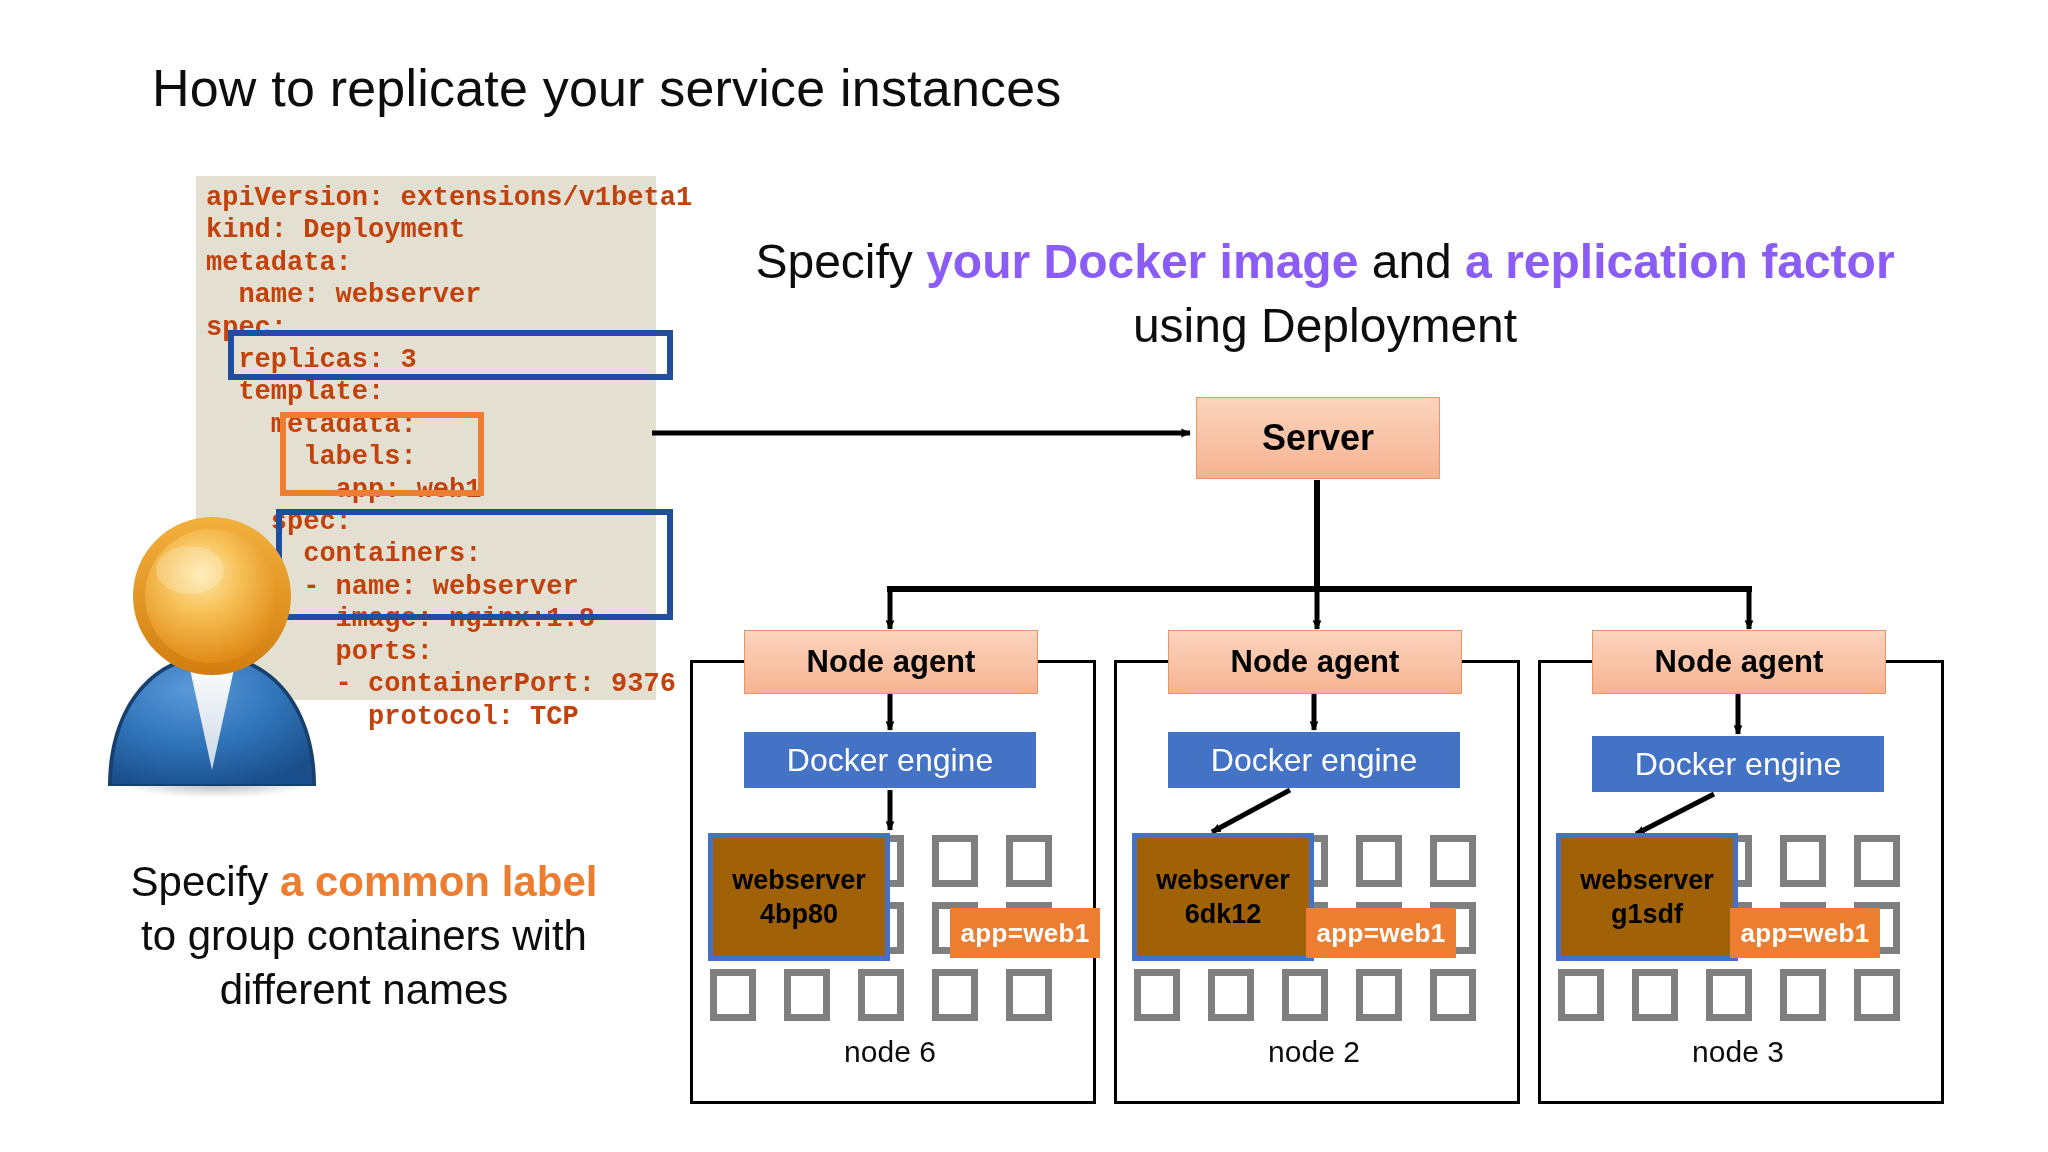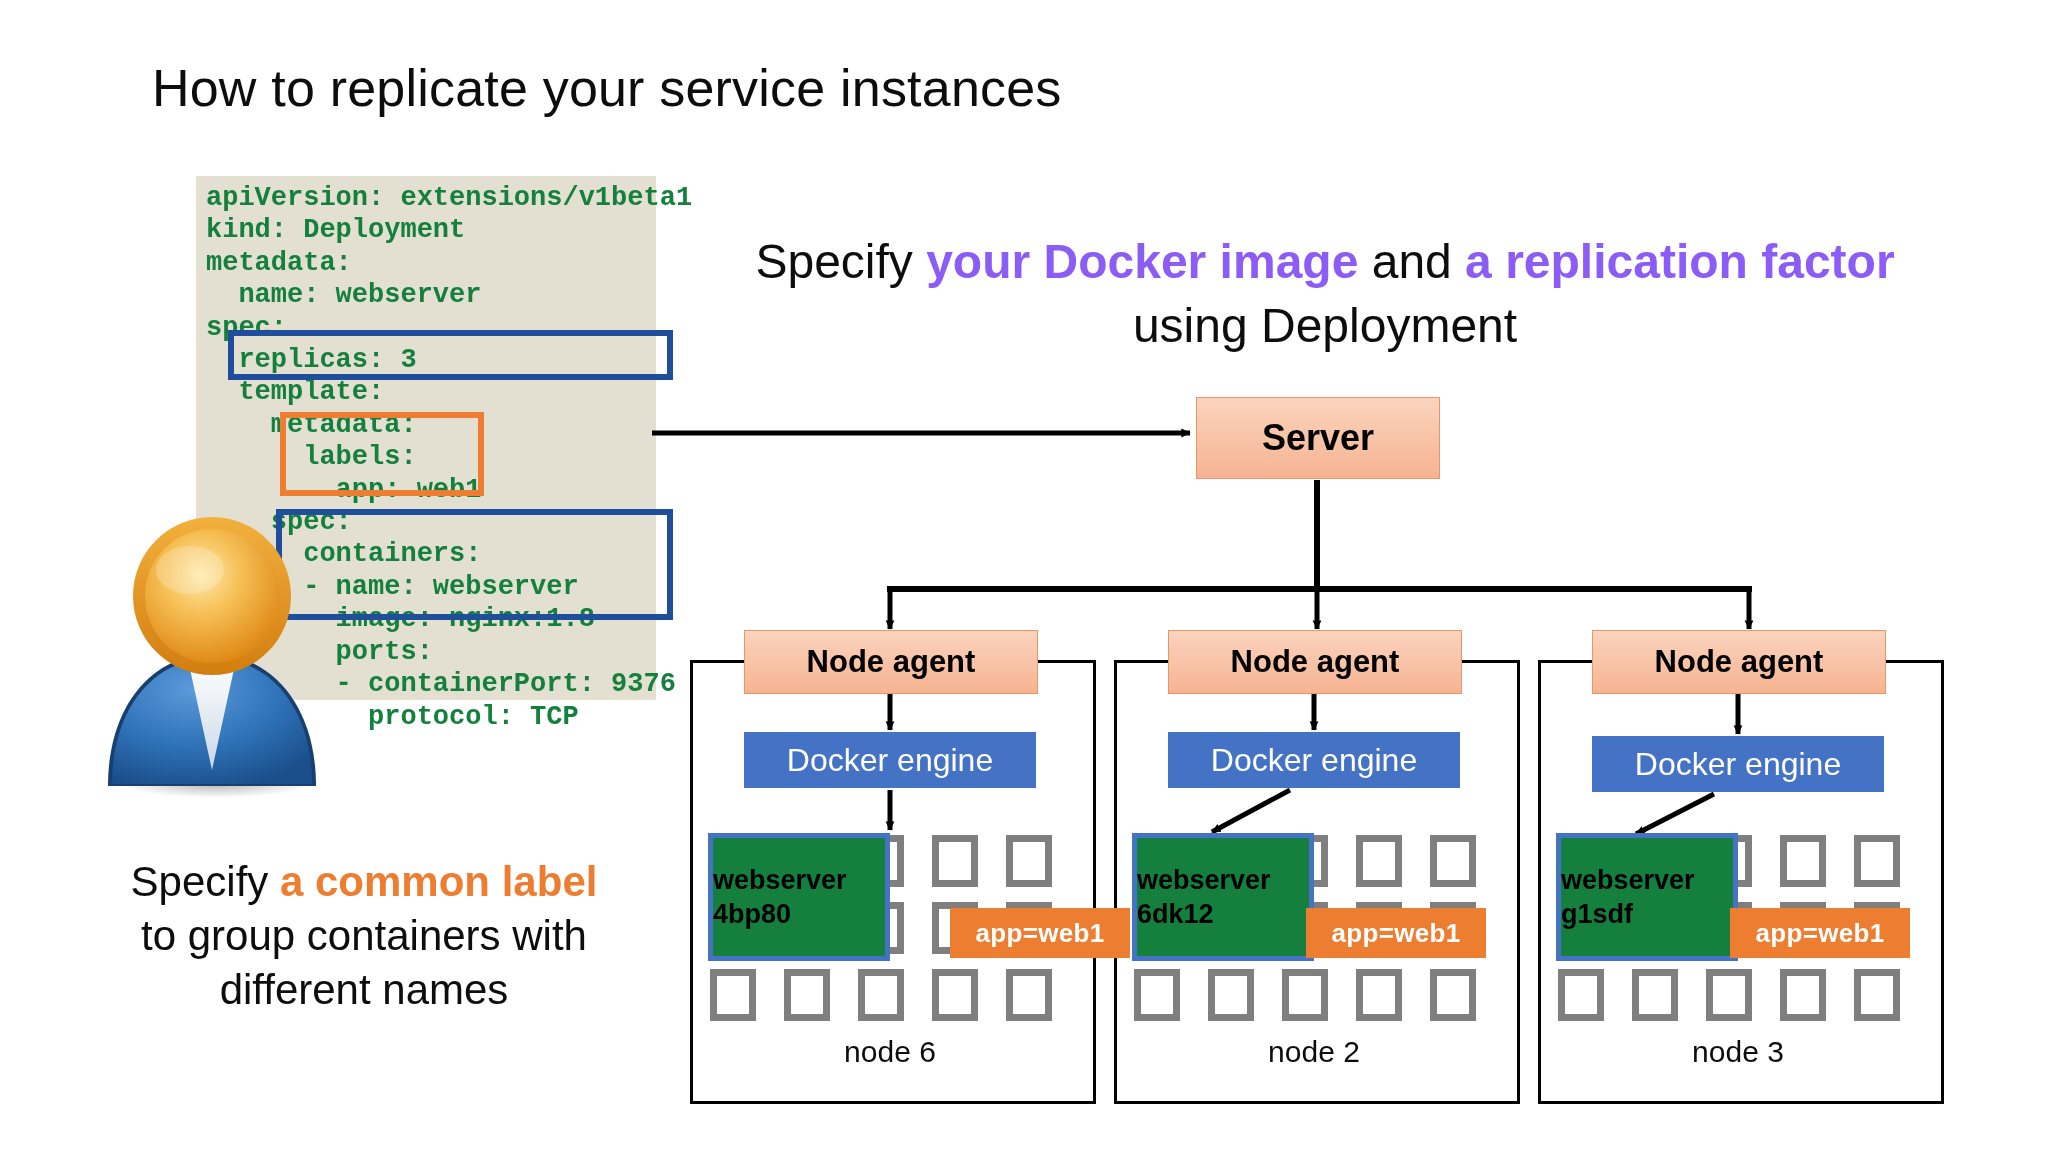--- a/index.html
+++ b/index.html
@@ -21,7 +21,7 @@
   #code-text{
     position:absolute;left:10px;top:6px;
     font-family:"Liberation Mono","DejaVu Sans Mono",monospace;
-    font-size:27px;line-height:32.4px;font-weight:700;color:#15803d;
+    font-size:27px;line-height:32.4px;font-weight:700;color:#c2410c;
     white-space:pre;
   }
   .hl{position:absolute;pointer-events:none;}

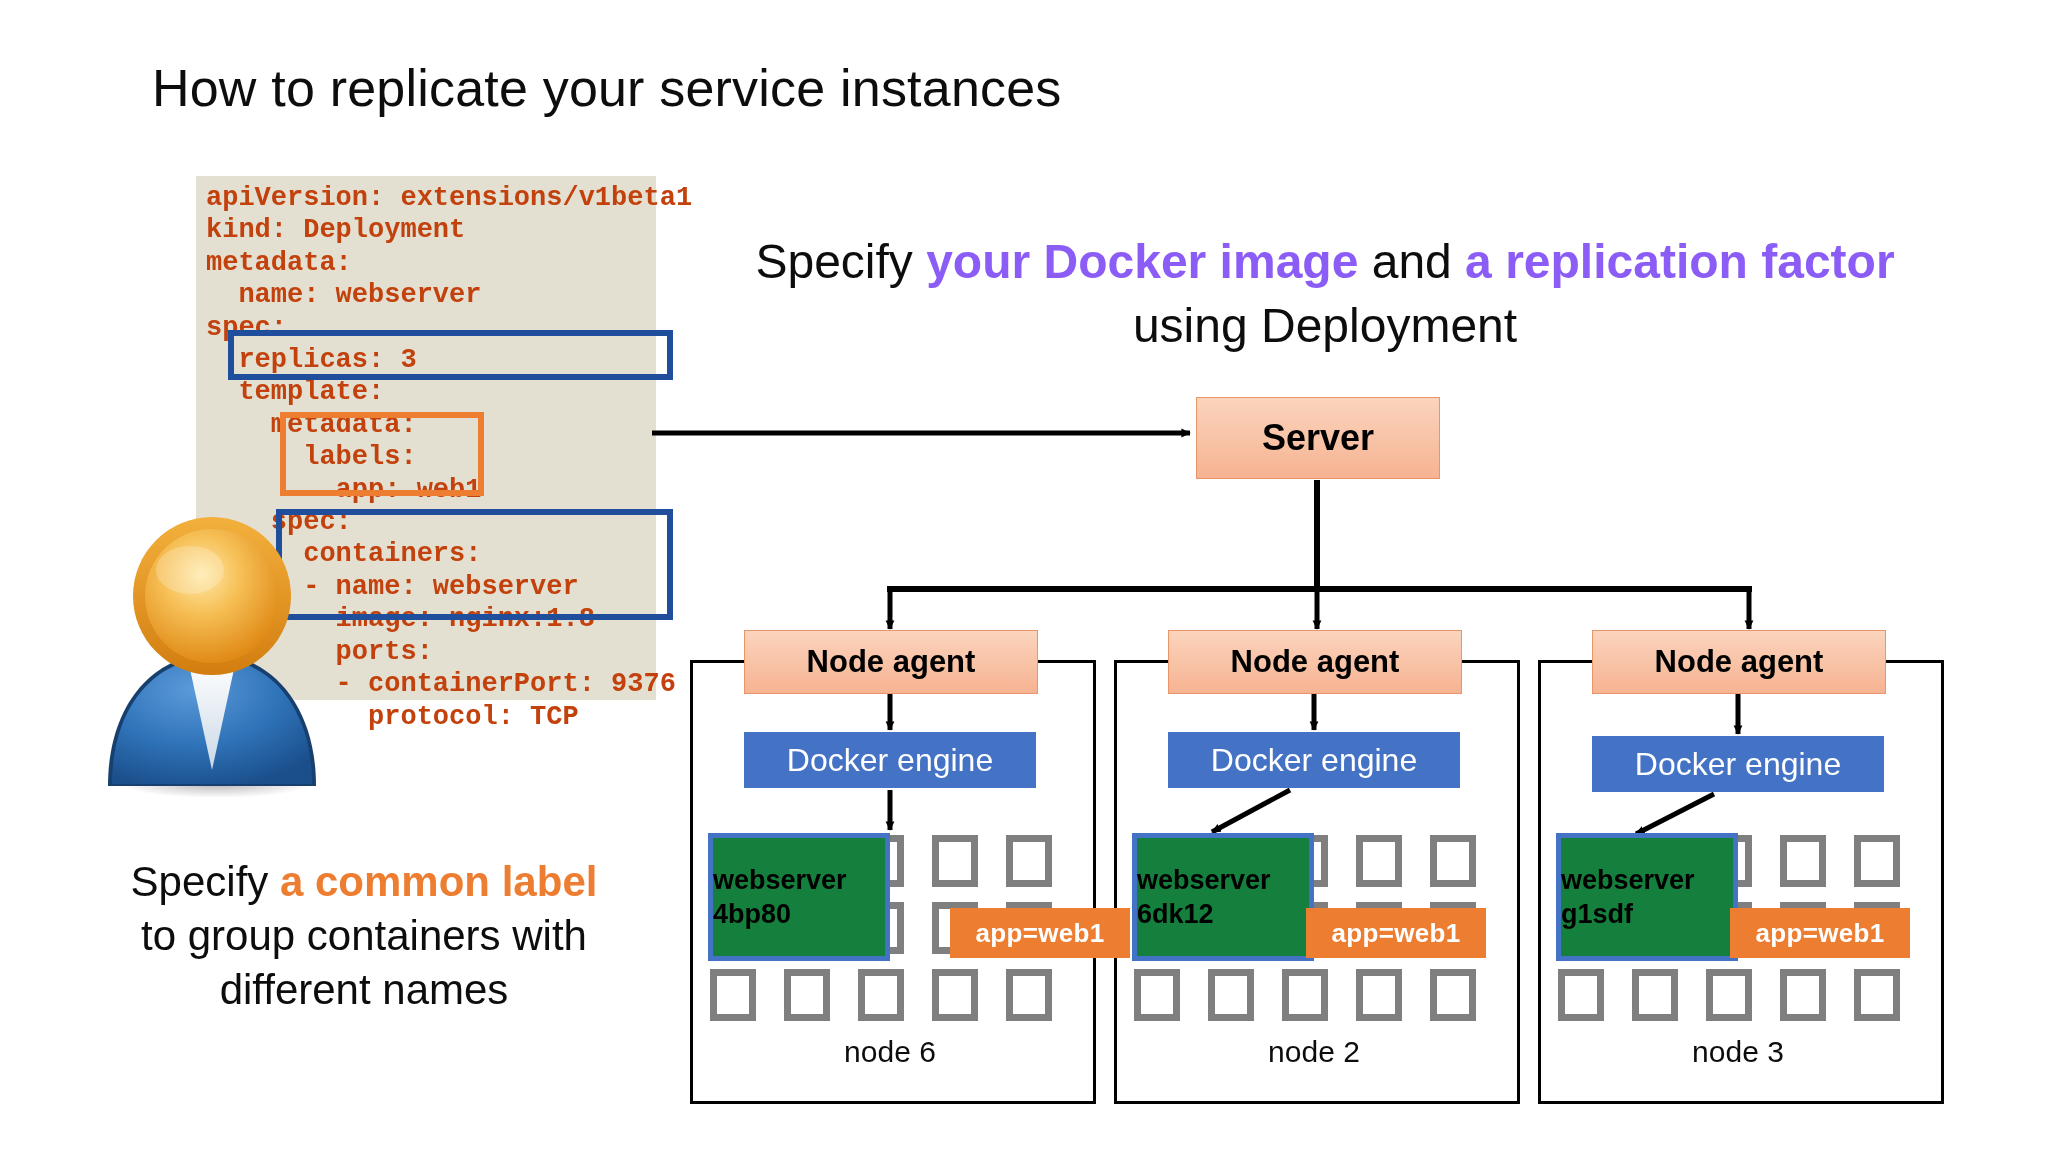--- a/index.html
+++ b/index.html
@@ -83,8 +83,8 @@
 
   
   .pod{
-    position:absolute;border:5px solid #4472c4;background:#15803d;box-sizing:border-box;
-    display:flex;flex-direction:column;justify-content:center;
+    position:absolute;border:5px solid #4472c4;background:#a16207;box-sizing:border-box;
+    display:flex;flex-direction:column;align-items:center;justify-content:center;
     font-size:27px;font-weight:700;line-height:34px;color:#000;
   }
   .pod-1{left:708px;top:833px;width:182px;height:128px;}

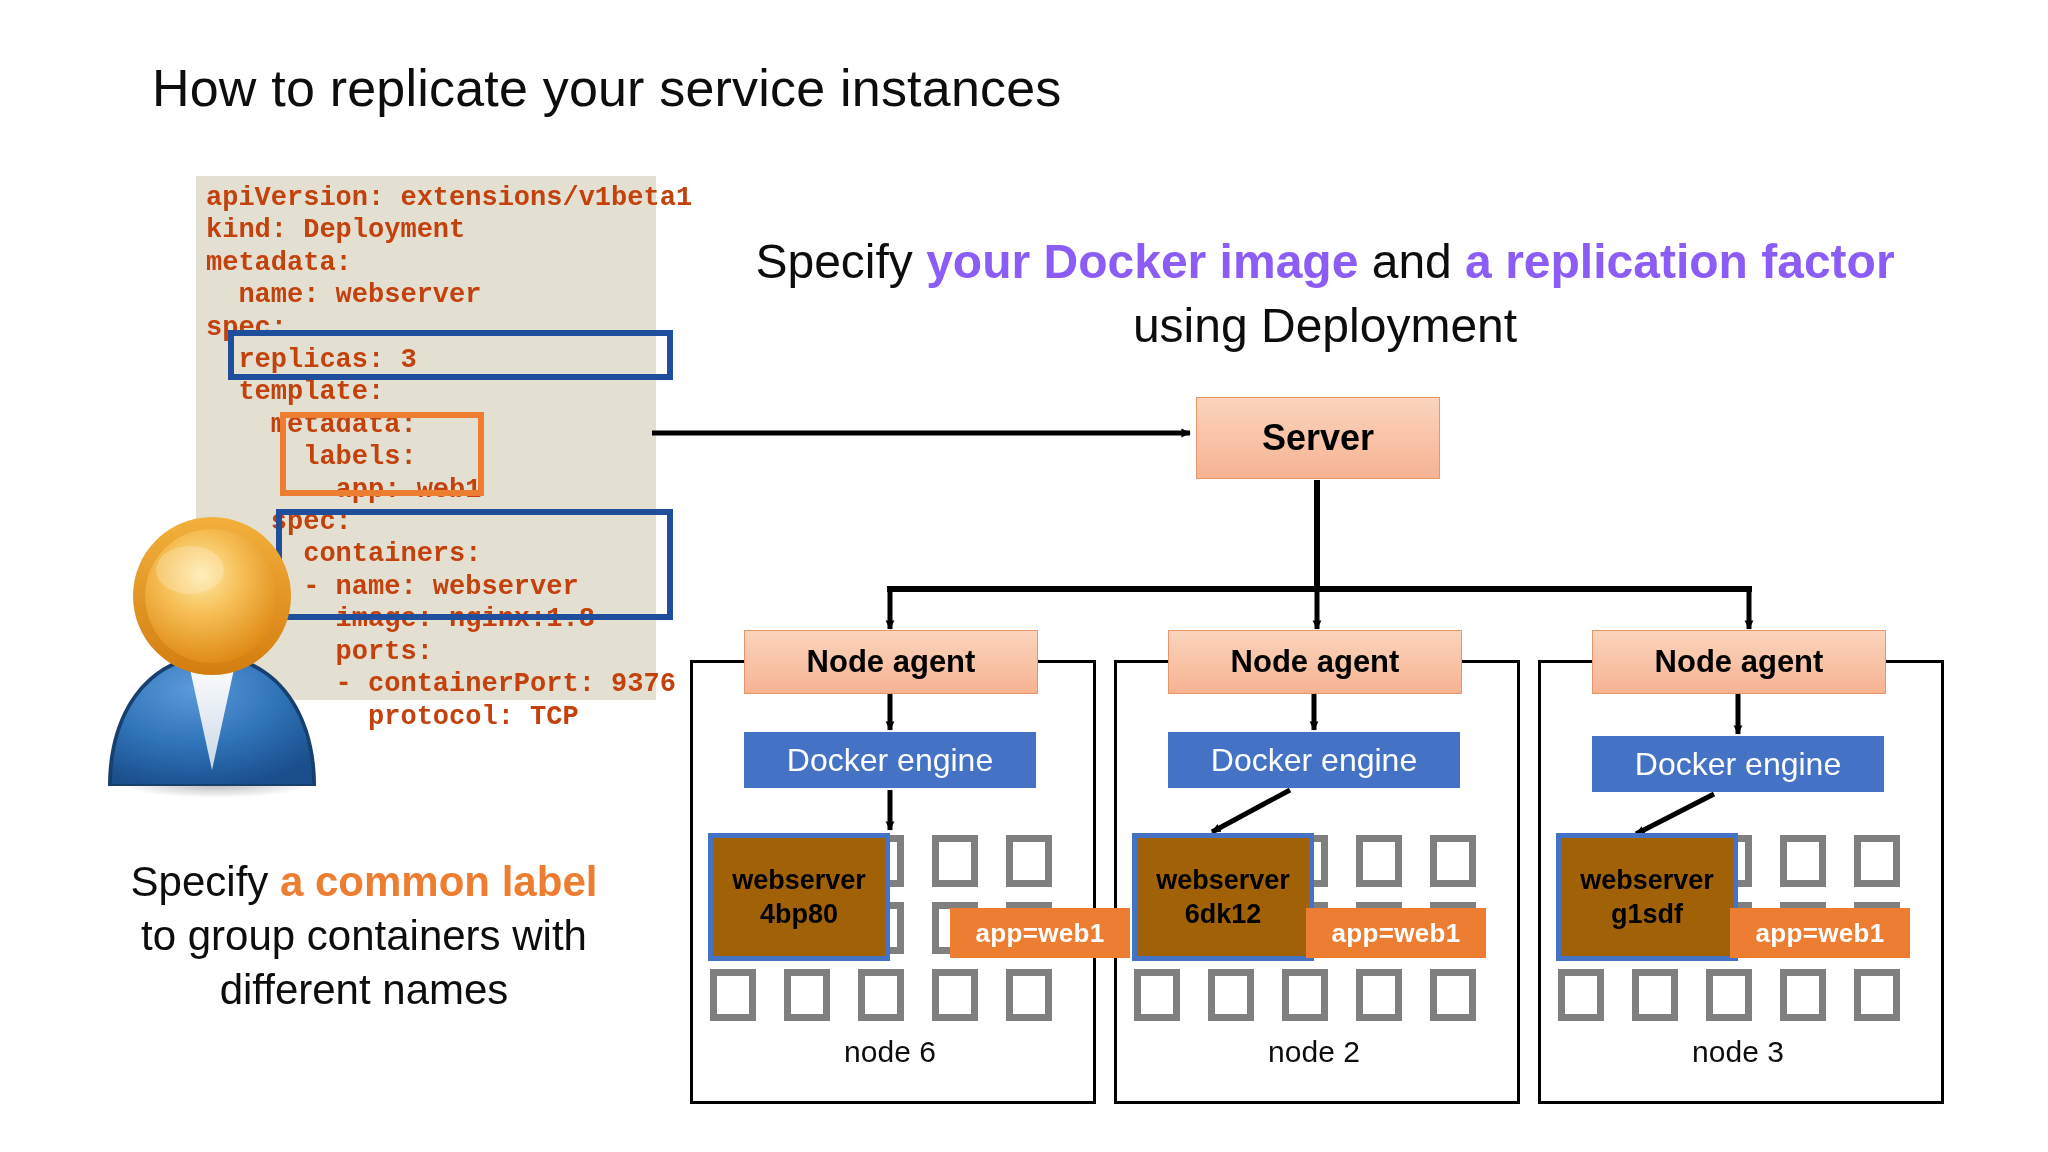--- a/index.html
+++ b/index.html
@@ -94,7 +94,7 @@
   .badge{
     position:absolute;background:#ed7d31;color:#fff;font-weight:700;font-size:26px;
     display:flex;align-items:center;justify-content:center;
-    width:180px;height:50px;letter-spacing:.3px;
+    width:150px;height:50px;letter-spacing:.3px;
   }
   #badge-1{left:950px;top:908px;}
   #badge-2{left:1306px;top:908px;}

